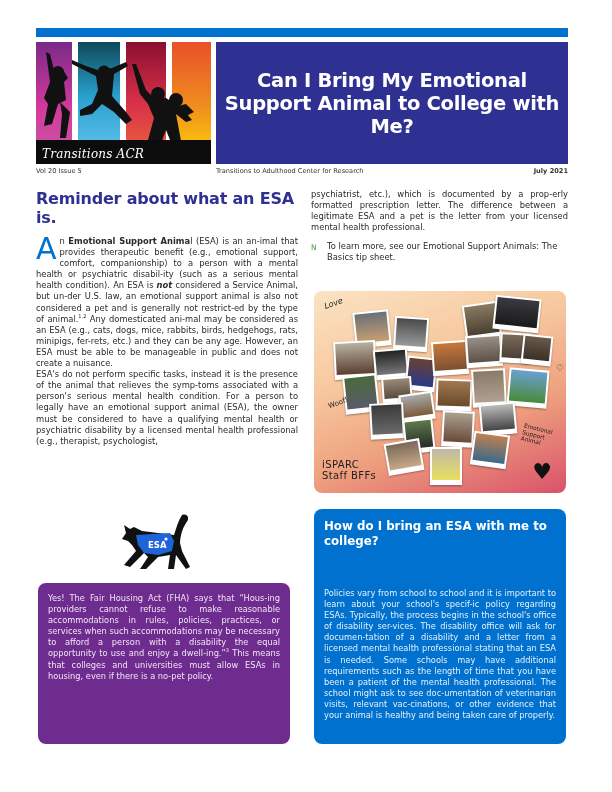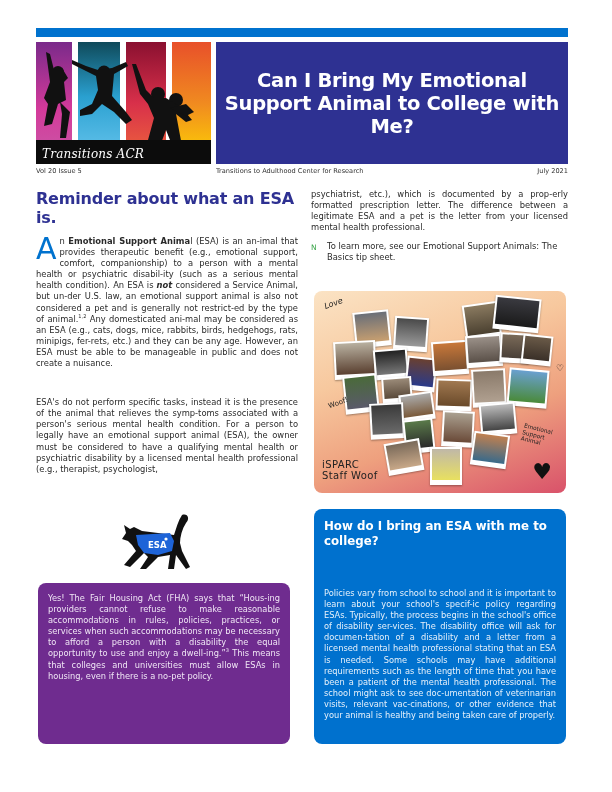--- a/index.html
+++ b/index.html
@@ -24,7 +24,7 @@
   .meta { position: absolute; top: 167px; font-size: 6.6px; color: #333; }
   .meta-left { left: 36px; }
   .meta-center { left: 216px; }
-  .meta-right { right: 44px; }
+  .meta-right { right: 44px; font-weight: bold; }
 
   .col-left { position: absolute; left: 36px; top: 189px; width: 262px; }
   .col-left h2 { font-size: 16px; font-weight: bold; color: #2e3192; letter-spacing: -0.2px; margin-bottom: 9px; }

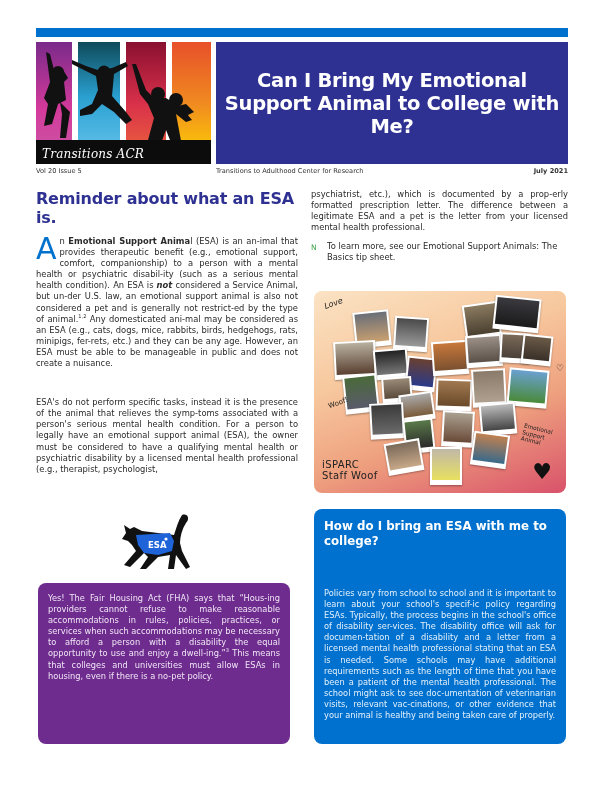--- a/index.html
+++ b/index.html
@@ -30,7 +30,7 @@
   .col-left h2 { font-size: 16px; font-weight: bold; color: #2e3192; letter-spacing: -0.2px; margin-bottom: 9px; }
   .body-text { font-size: 8.35px; line-height: 11.1px; color: #2a2a2a; text-align: justify; hyphens: manual; }
   .dropcap { float: left; font-size: 30px; line-height: 22px; color: #0072ce; margin: 2px 3px 0 0; font-weight: normal; }
-  .para2 { margin-top: 28px; }
+  .para2 { margin-top: 0; }
 
   .col-right { position: absolute; left: 311px; top: 189px; width: 257px; }
   .tip { margin-top: 8px; display: flex; font-size: 8.35px; line-height: 11px; color: #2a2a2a; }

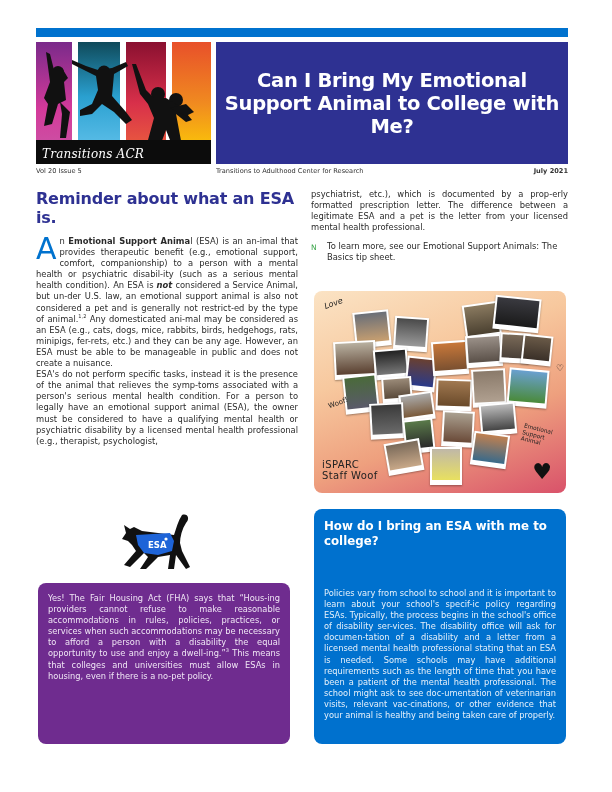--- a/index.html
+++ b/index.html
@@ -189,7 +189,7 @@
   <div class="collage-note" style="left:242px;top:72px;font-size:9px;">♡</div>
   <div class="collage-note" style="left:8px;top:168px;font-size:10px;line-height:11px;letter-spacing:0.4px;">
     <div>iSPARC</div>
-    <div>Staff Woof</div>
+    <div>Staff BFFs</div>
   </div>
   <div class="heart">♥</div>
 </div>

